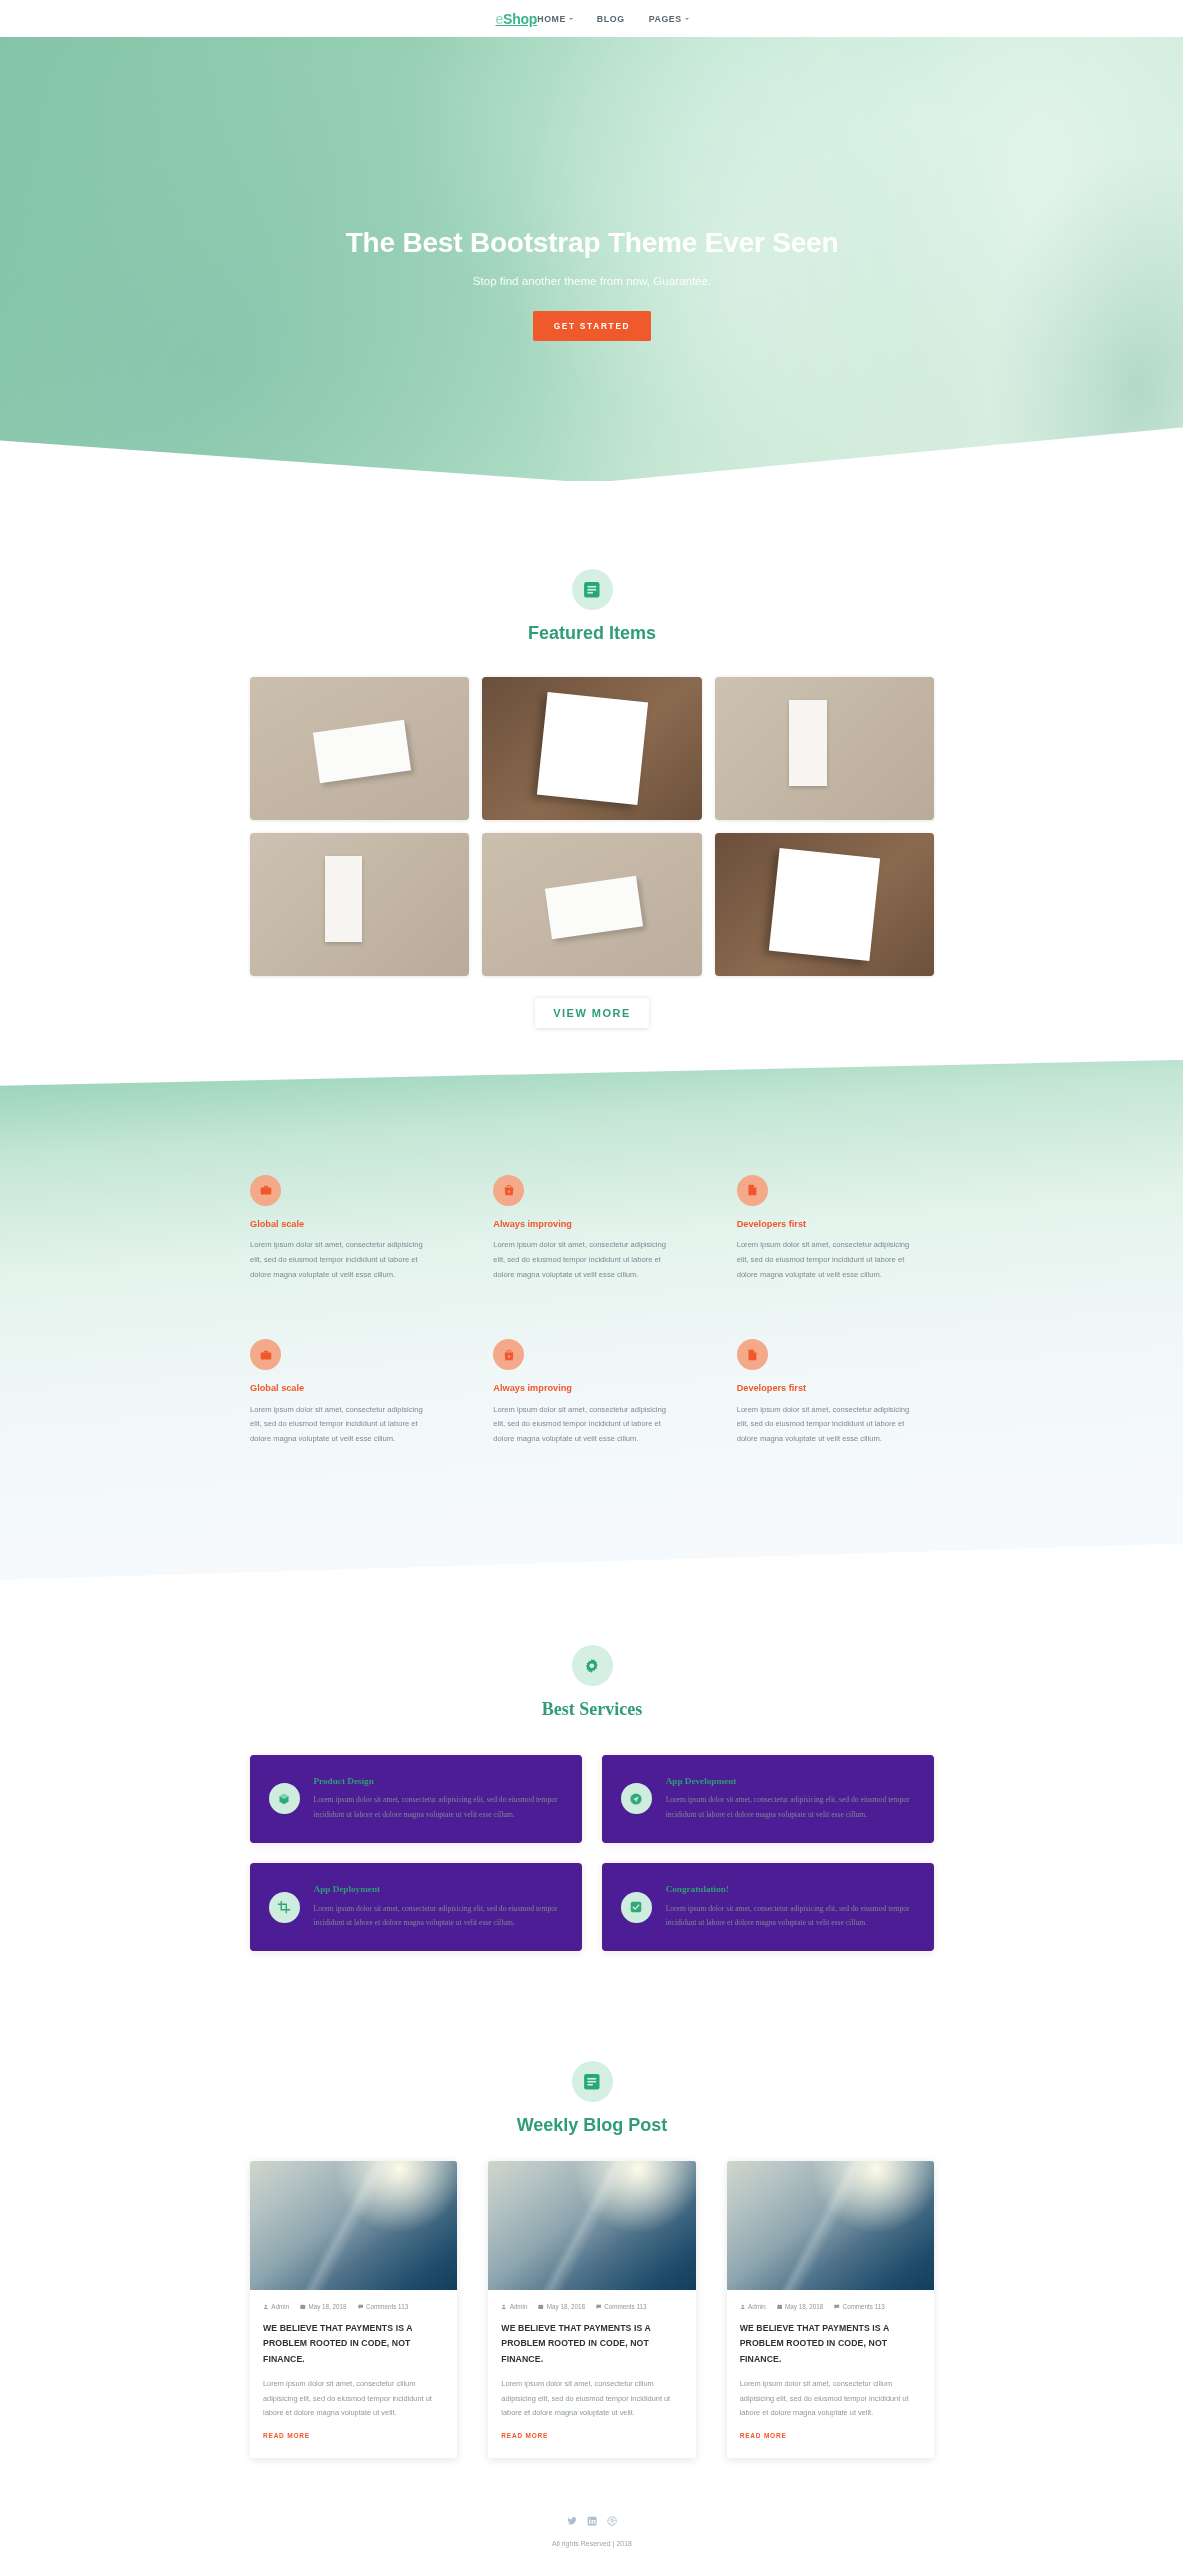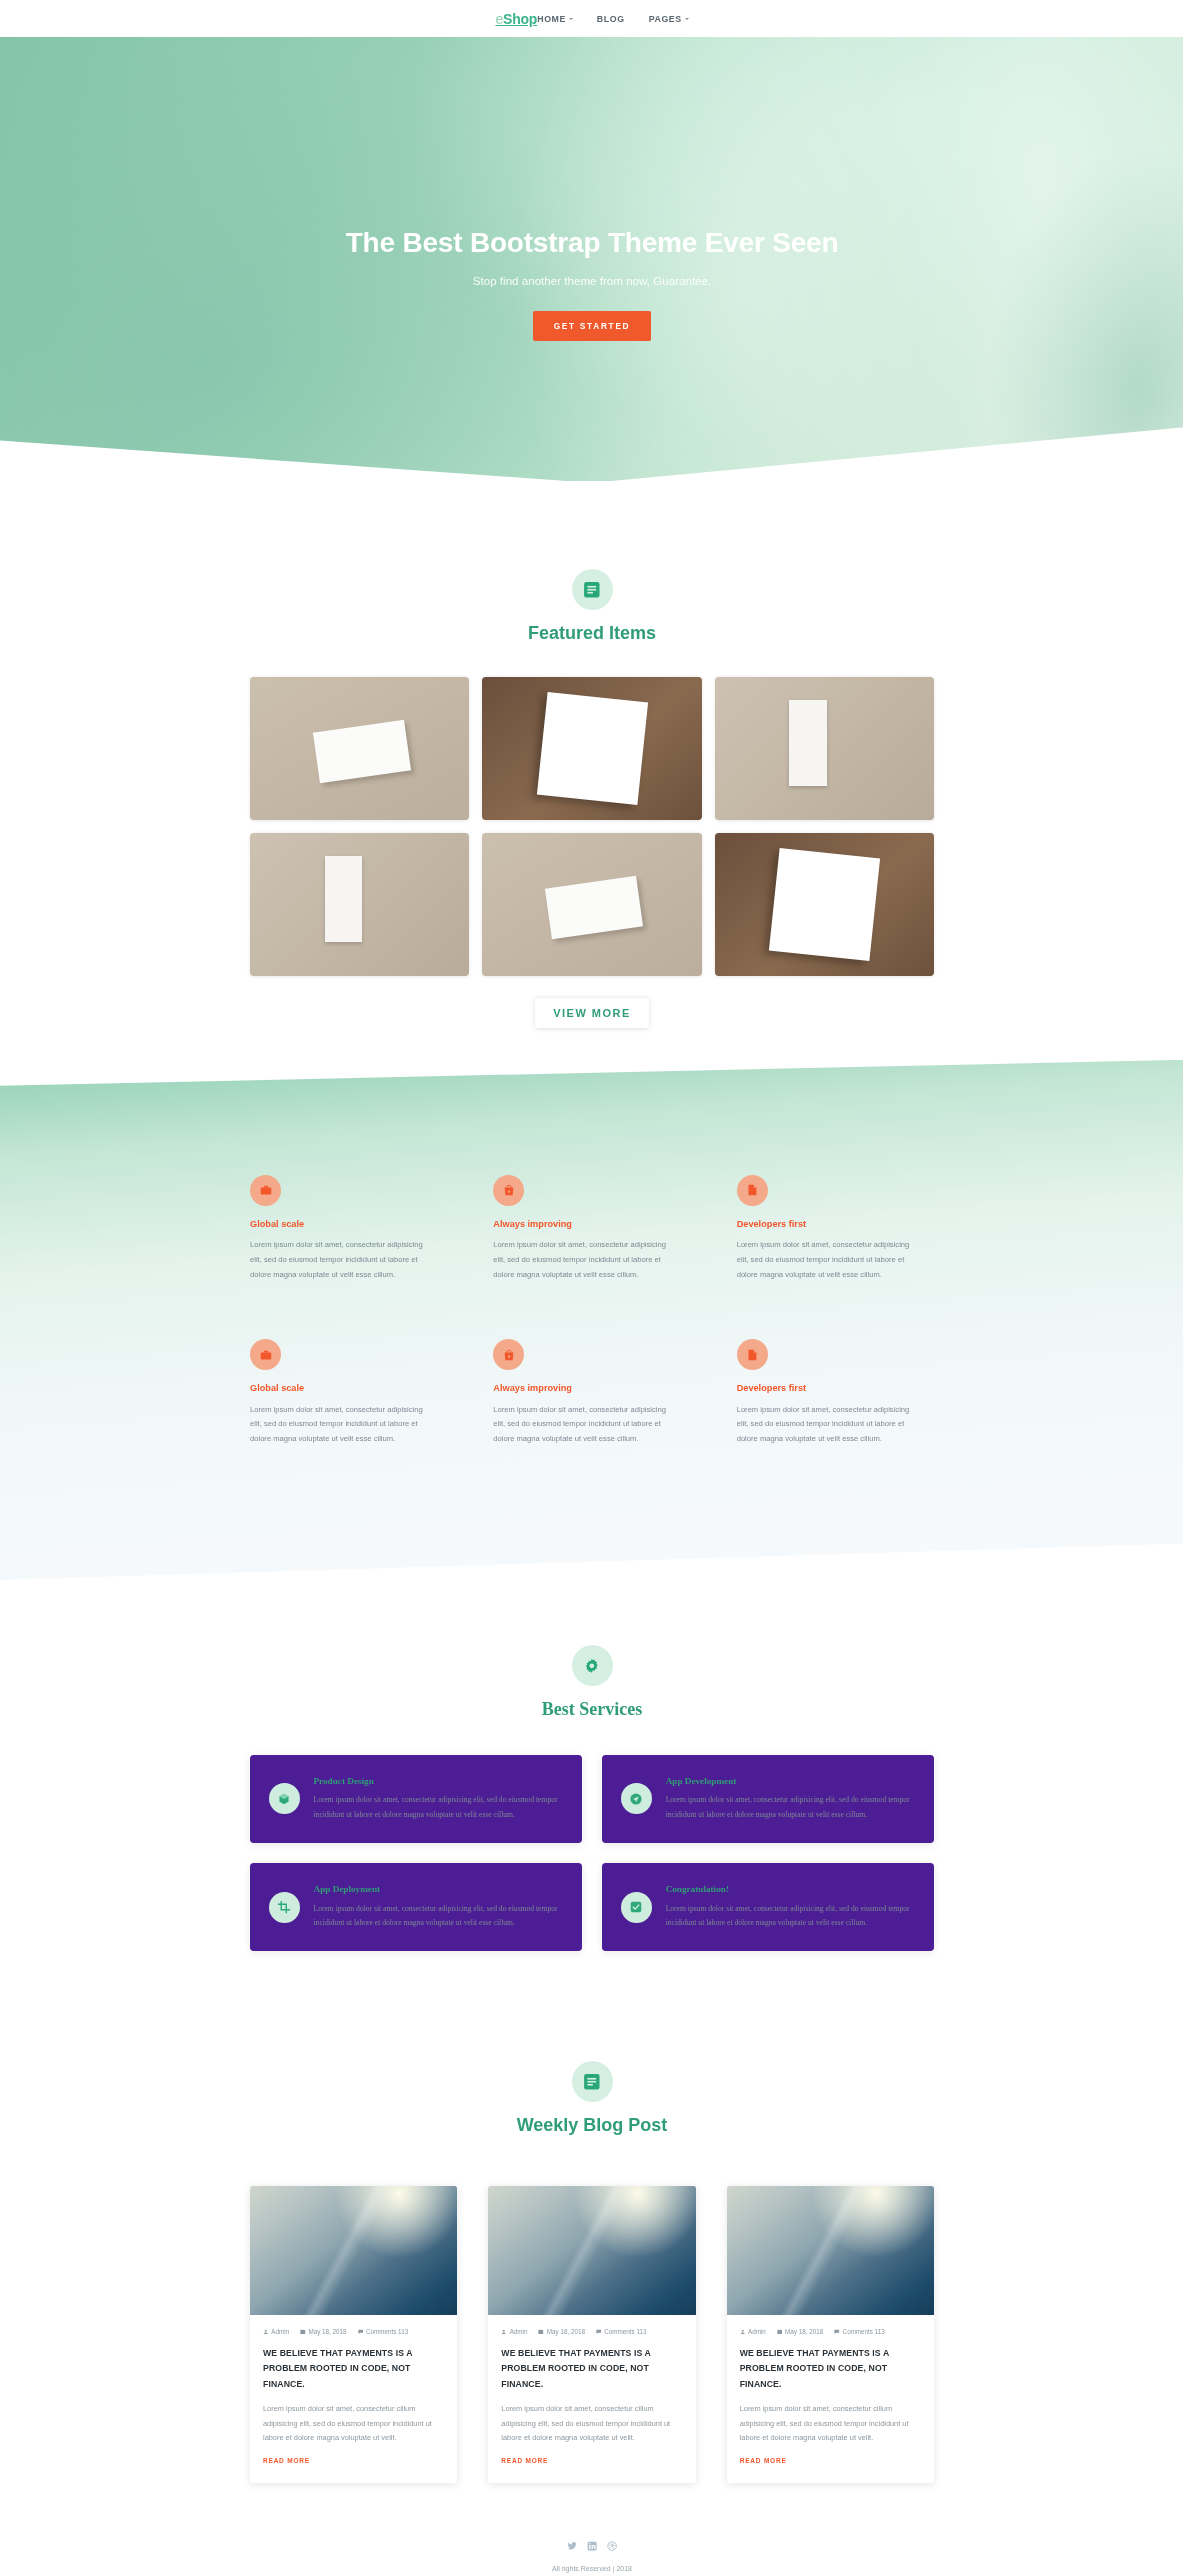--- a/index.html
+++ b/index.html
@@ -114,7 +114,7 @@
 
   
   .blog { padding:55px 0 0; background:#fff; }
-  .blog-grid { width:684px; margin:50px auto 0; display:grid; grid-template-columns:repeat(3,1fr); gap:31px; }
+  .blog-grid { width:684px; margin:25px auto 0; display:grid; grid-template-columns:repeat(3,1fr); gap:31px; }
   .blog-card { background:#fff; border-radius:2.8px; box-shadow:0 1.8px 8.3px rgba(0,0,0,.10); overflow:hidden; }
   .blog-img {
     height:129px;

